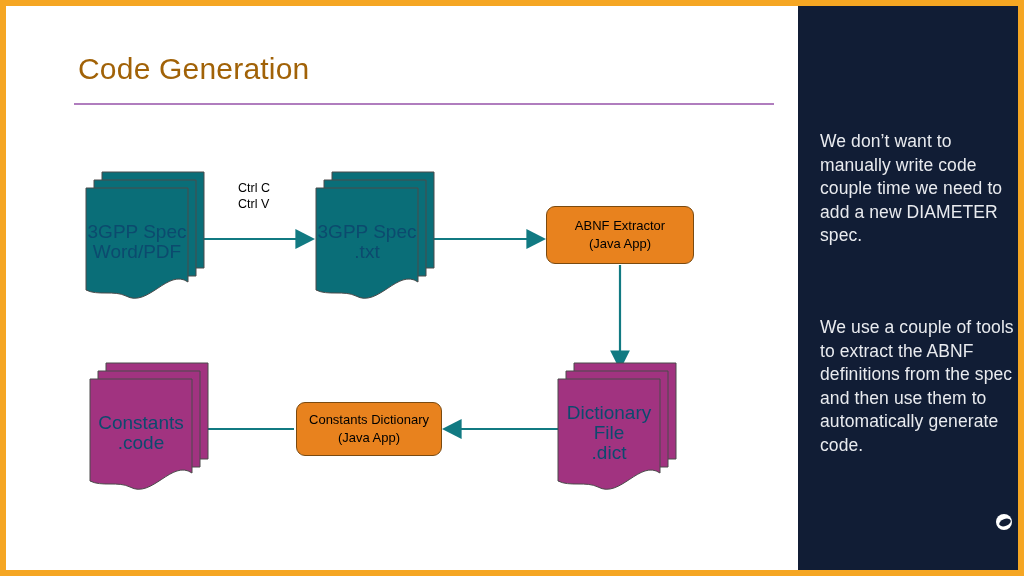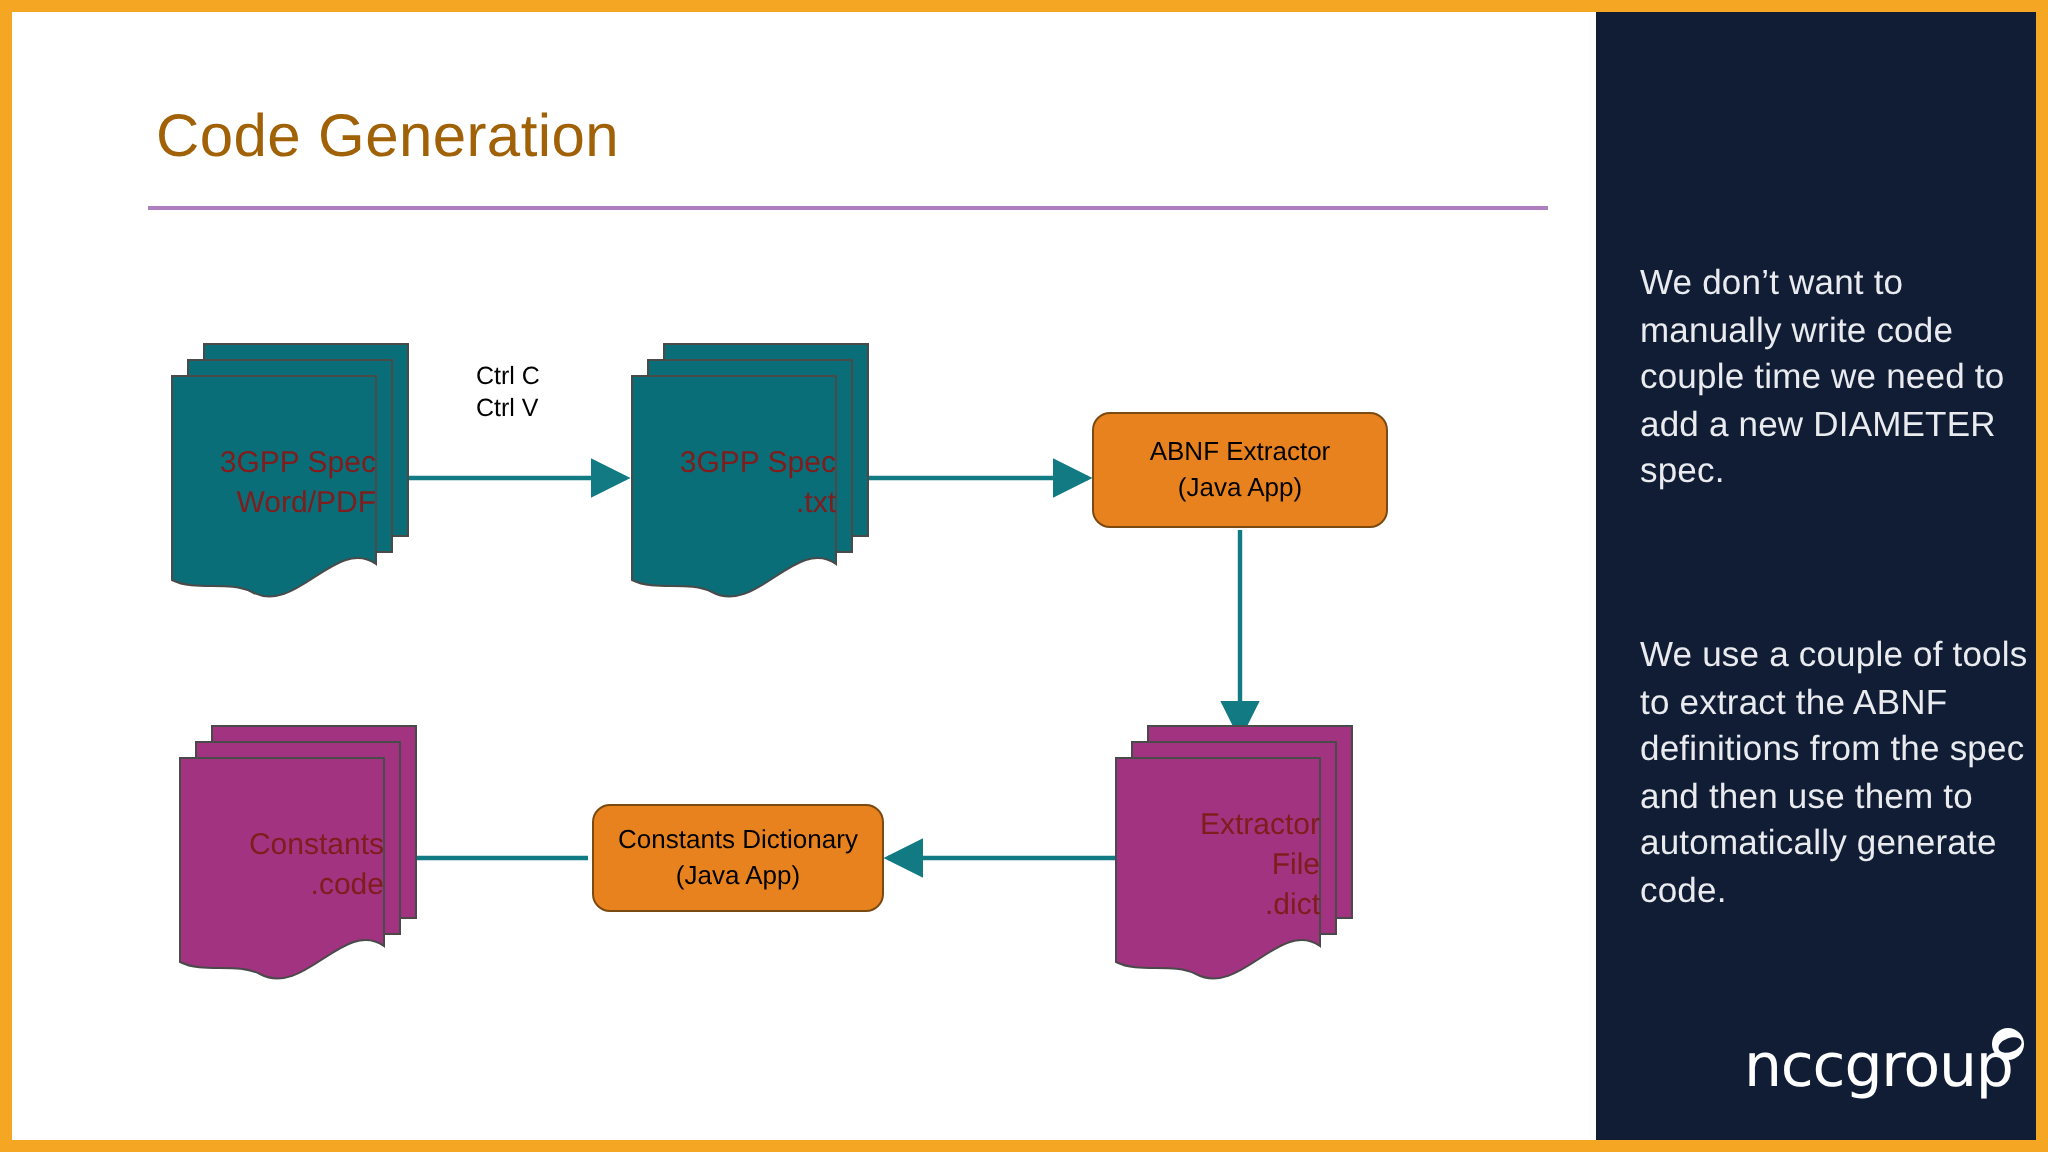--- a/index.html
+++ b/index.html
@@ -119,9 +119,9 @@
     position: absolute;
     left: 0;
     right: 0;
-    text-align: right;
-    color: #7f1d1d;
-    font-size: 15px;
+    text-align: center;
+    color: #0c4a6e;
+    font-size: 19px;
     line-height: 20px;
     pointer-events: none;
   }

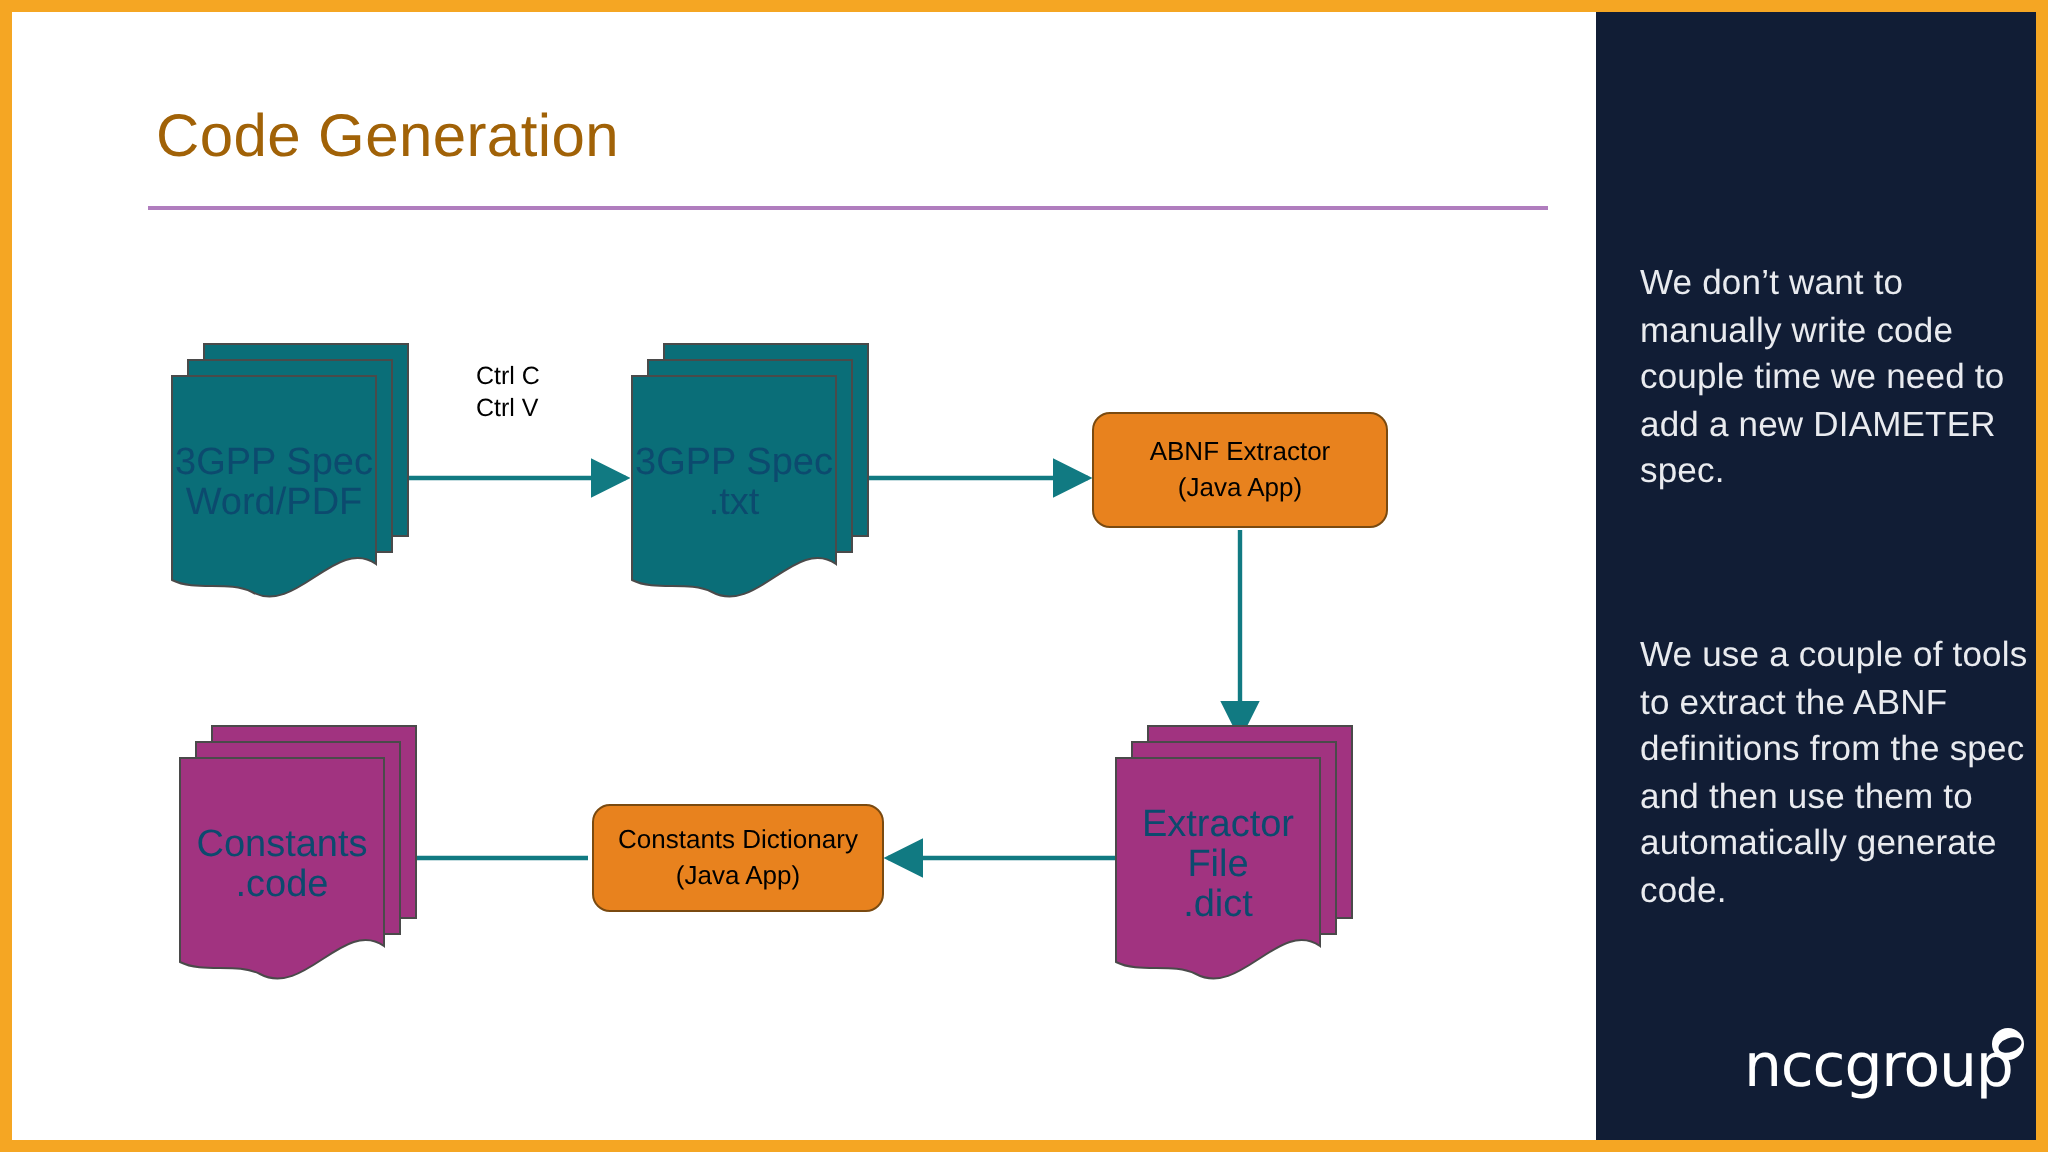--- a/index.html
+++ b/index.html
@@ -228,7 +228,7 @@
         <path d="M0,16 H102 V110 C82,96 62,136 40,124 C28,118 12,124 0,118 Z" fill="#A13380" stroke="#4a4a4a" stroke-width="1"></path>
       </svg>
       <div class="doc-label" style="top:40px; left:0; width:102px;">
-        <div>Extractor</div>
+        <div>Dictionary</div>
         <div>File</div>
         <div>.dict</div>
       </div>

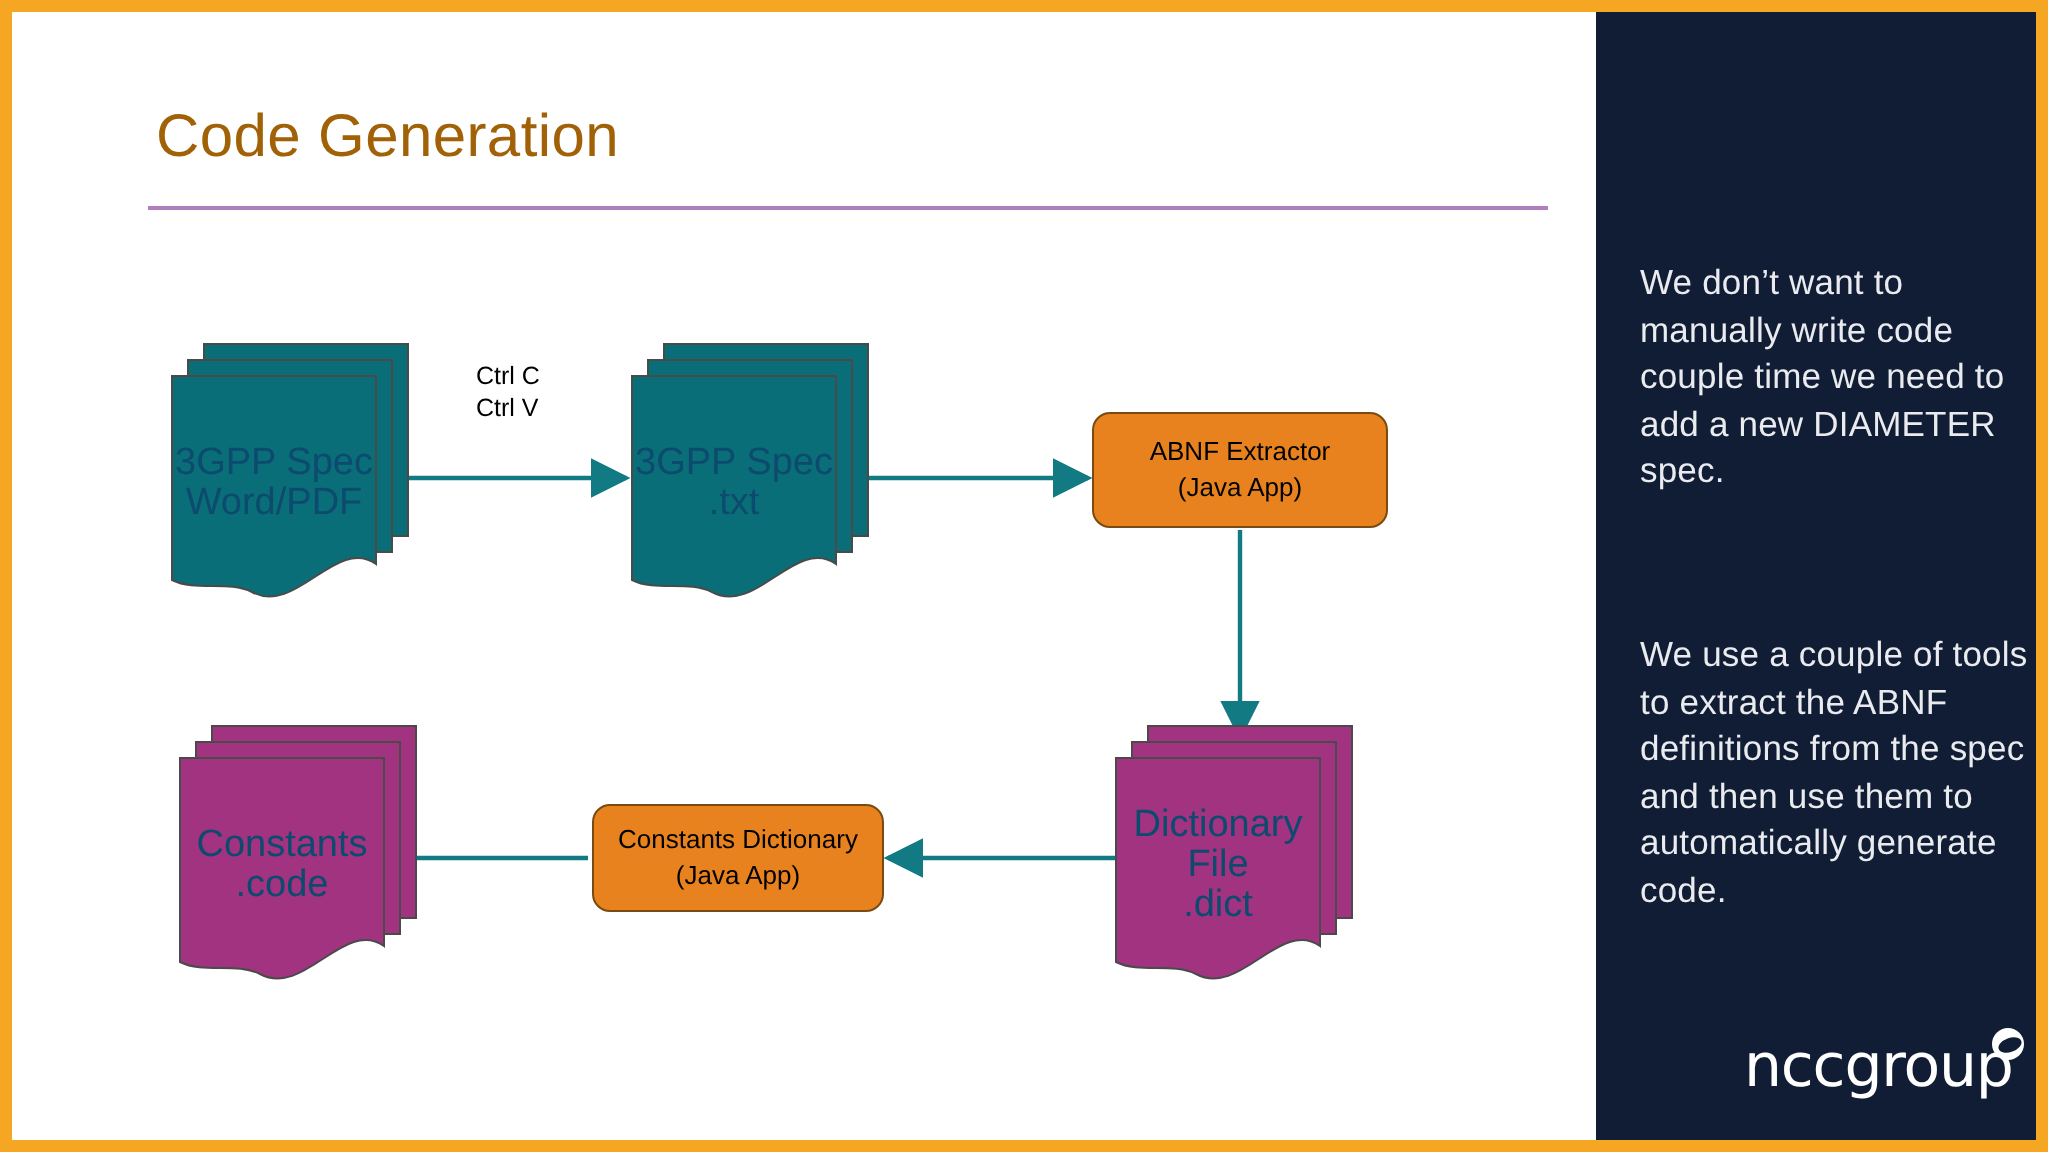--- a/index.html
+++ b/index.html
@@ -260,7 +260,6 @@
     <div class="side-note" id="side-note-2">We use a couple of tools to extract the ABNF definitions from the spec and then use them to automatically generate code.</div>
 
     <div id="logo">
-      <div id="logo-text">nccgroup</div>
       <div id="logo-mark"></div>
     </div>
   </div>

